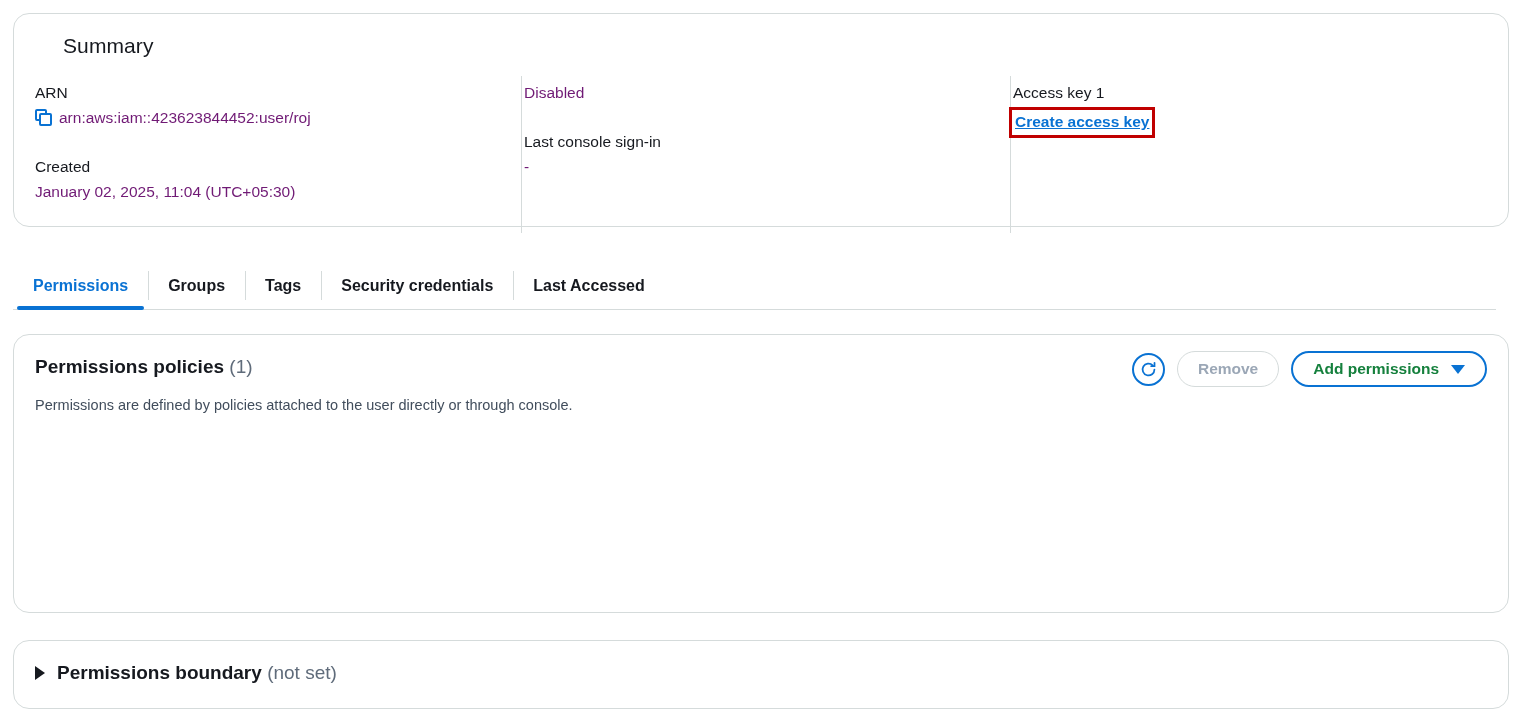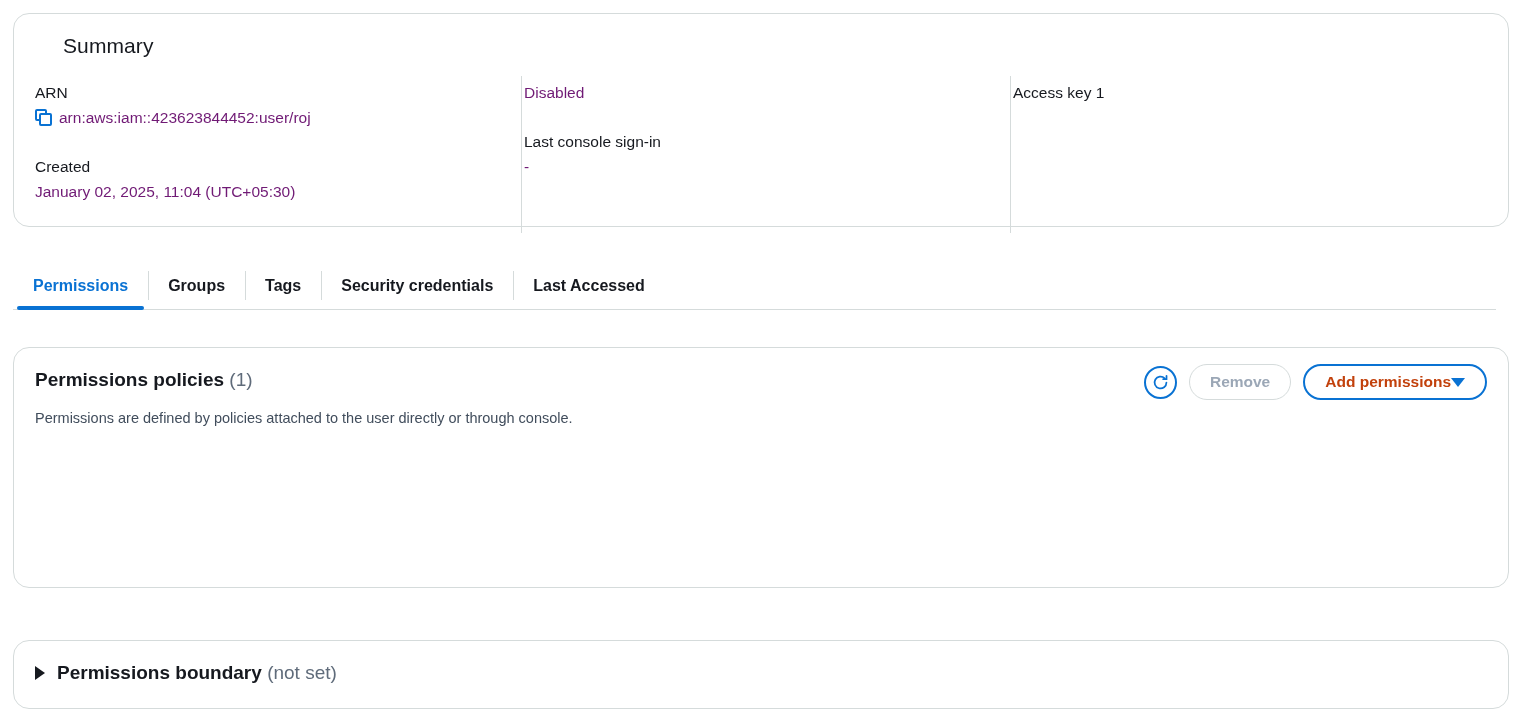--- a/index.html
+++ b/index.html
@@ -167,6 +167,9 @@
 
     <div class="sum-col" id="sum-col-3">
       <div class="sum-label">Access key 1</div>
+      <span class="redbox">
+        <a class="access-key-link" href="#">Create access key</a>
+      </span>
     </div>
   </div>
 

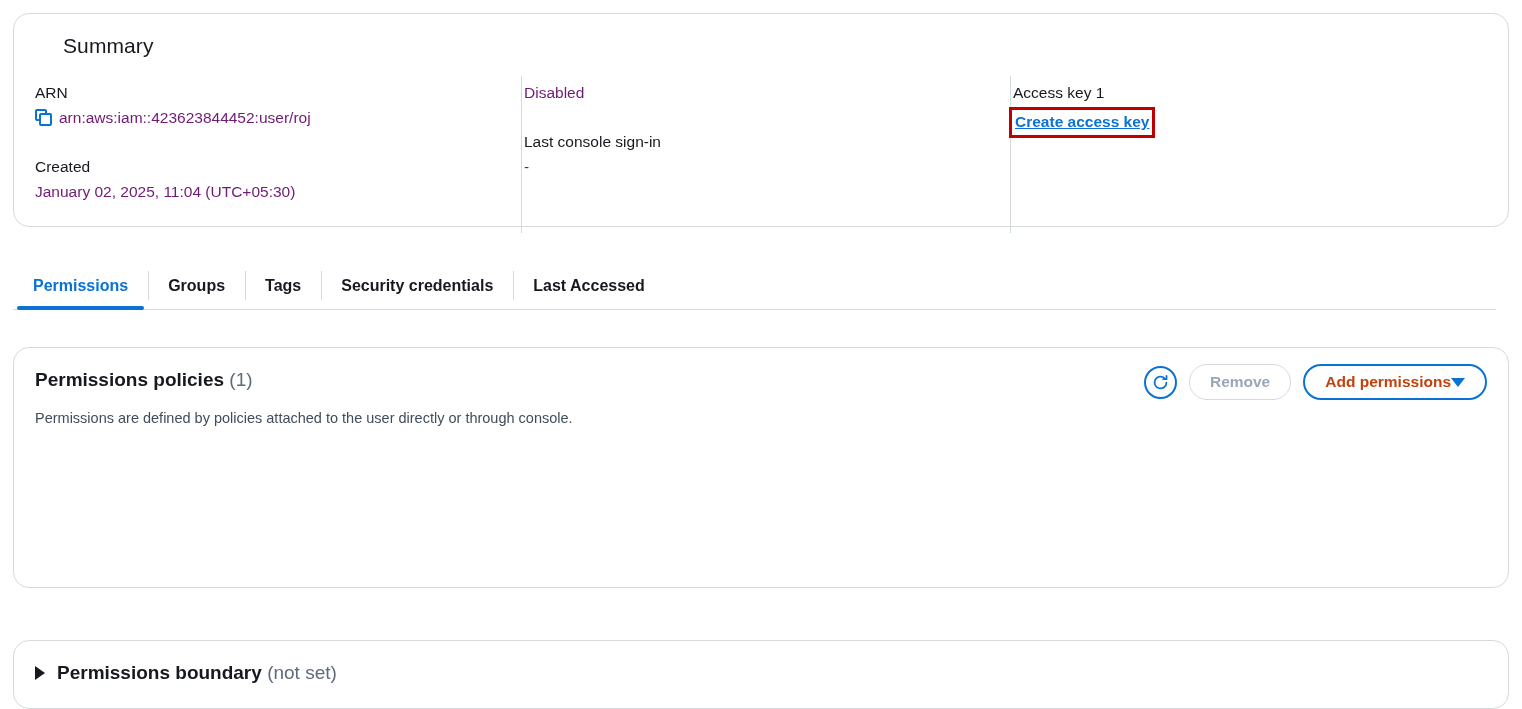--- a/index.html
+++ b/index.html
@@ -82,7 +82,7 @@
   }
 
   
-  #permissions-card { left: 13px; top: 347px; width: 1496px; height: 241px; }
+  #permissions-card { left: 13px; top: 334px; width: 1496px; height: 279px; }
   .perm-title {
     position: absolute; left: 21px; top: 21px;
     font-size: 19px; font-weight: bold; color: #16191f;

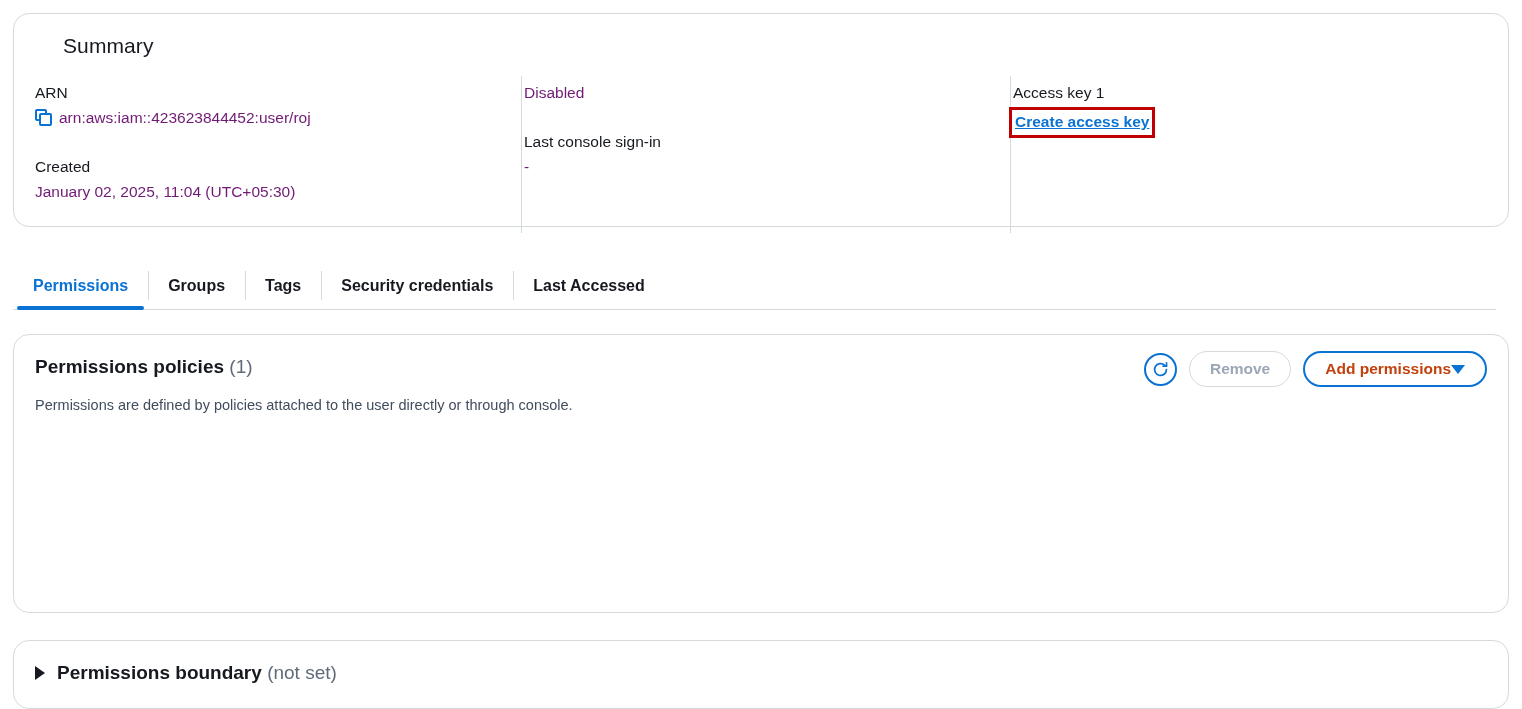--- a/index.html
+++ b/index.html
@@ -108,7 +108,7 @@
     font-size: 15.5px; font-weight: bold; cursor: pointer; white-space: nowrap;
   }
   .btn-disabled { border: 1px solid #d5dbdb; color: #9ba7b6; }
-  .btn-primary-outline { border: 2px solid #0972d3; color: #c2410c; }
+  .btn-primary-outline { border: 2px solid #0972d3; color: #15803d; gap: 12px; }
   .caret-down {
     width: 0; height: 0; border-left: 7px solid transparent;
     border-right: 7px solid transparent; border-top: 9px solid #0972d3;

